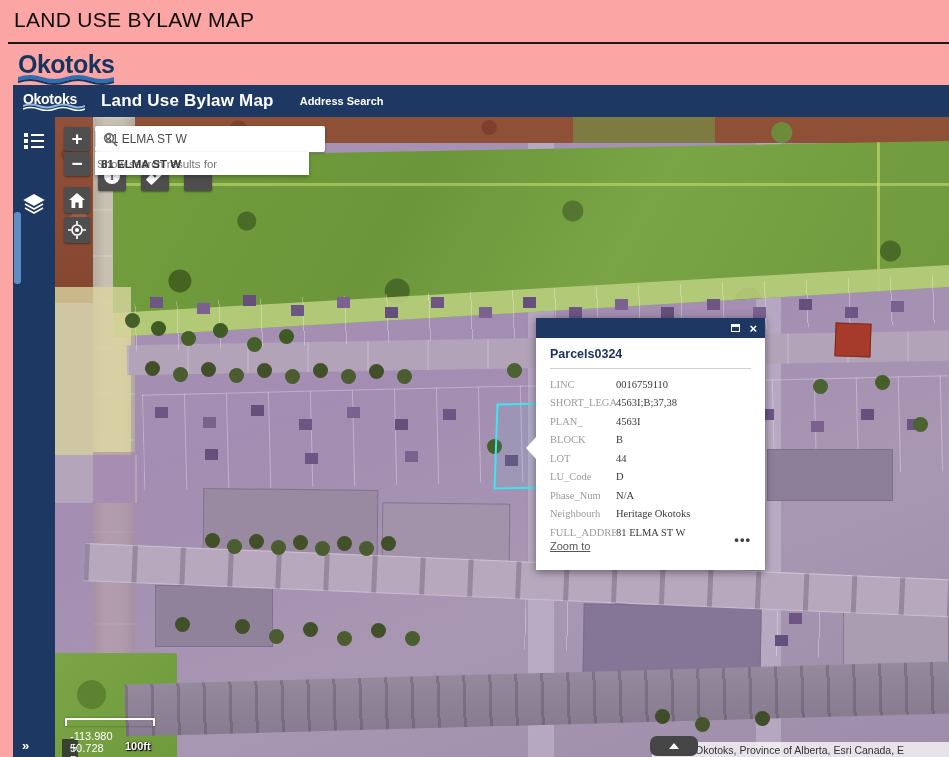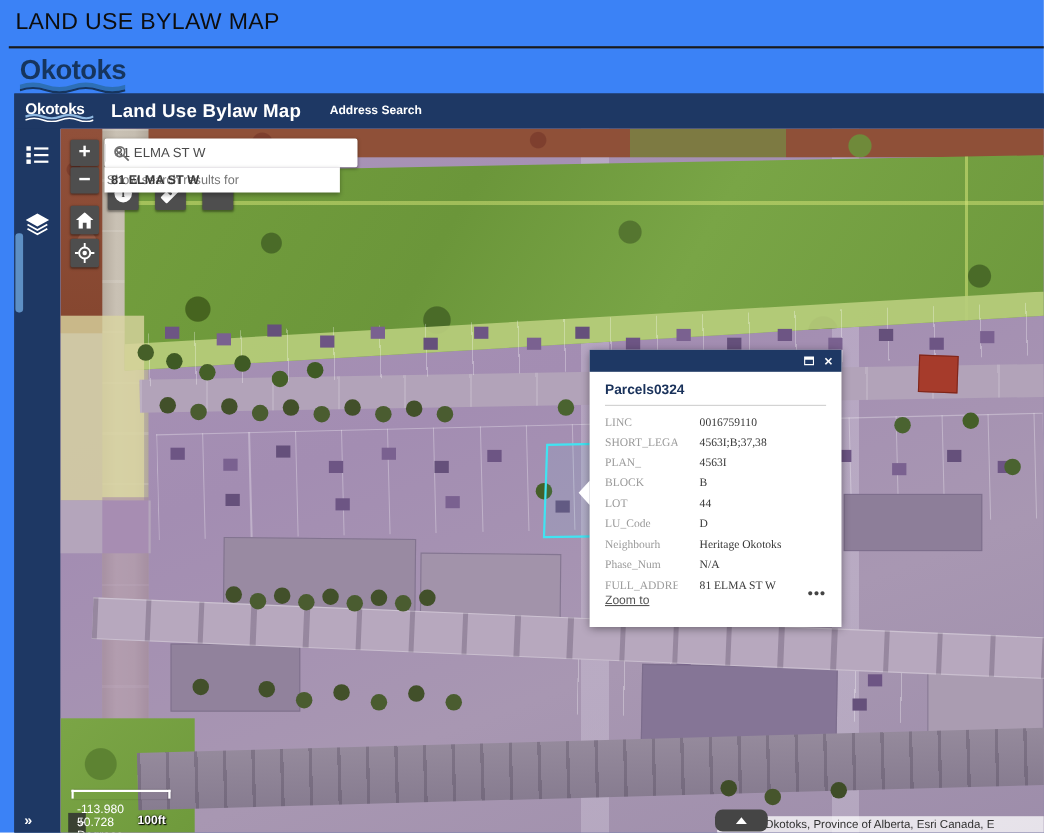--- a/index.html
+++ b/index.html
@@ -9,7 +9,7 @@
   *{margin:0;padding:0;box-sizing:border-box;}
   html,body{width:949px;height:757px;background:#fff;overflow:hidden;
     font-family:"Liberation Sans","DejaVu Sans",sans-serif;}
-  .stage{position:relative;width:949px;height:757px;background:#3b82f6;}
+  .stage{position:relative;width:949px;height:757px;background:#fca5a5;}
 
   
   .doc-title{position:absolute;left:14px;top:8px;font-size:21px;color:#0d0d0d;letter-spacing:.3px;}

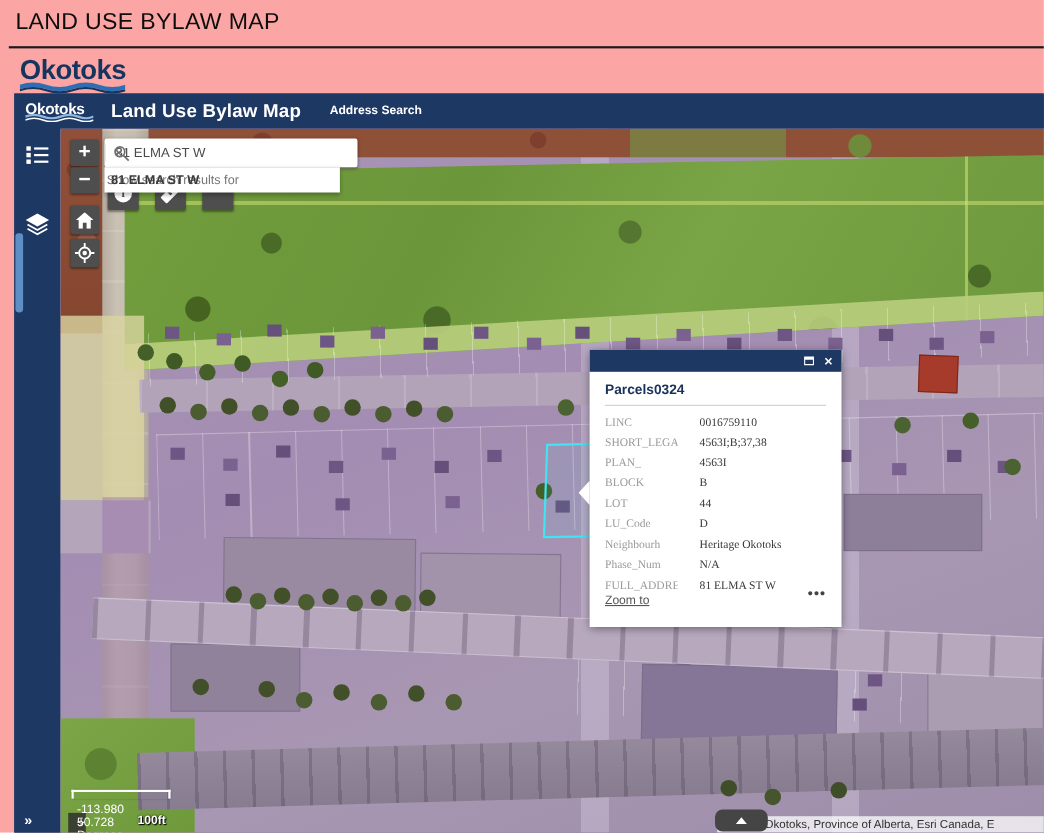--- a/index.html
+++ b/index.html
@@ -174,7 +174,7 @@
   .fields{position:static;font-family:Liberation Serif, serif;}
   .frow{position:static;display:flex;height:18.5px;align-items:center;font-size:10.5px;}
   .flabel{position:static;width:66px;color:#9b9b9b;overflow:hidden;white-space:nowrap;}
-  .fvalue{position:static;color:#383838;white-space:nowrap;margin-left:20px;}
+  .fvalue{position:static;color:#383838;white-space:nowrap;}
   .popup-foot{position:absolute;left:14px;right:14px;top:222px;display:flex;justify-content:space-between;}
   .zoomto{position:static;font-size:11px;color:#555;text-decoration:underline;cursor:pointer;}
   .dots{position:static;font-size:13px;font-weight:700;color:#444;letter-spacing:1px;cursor:pointer;line-height:0;}

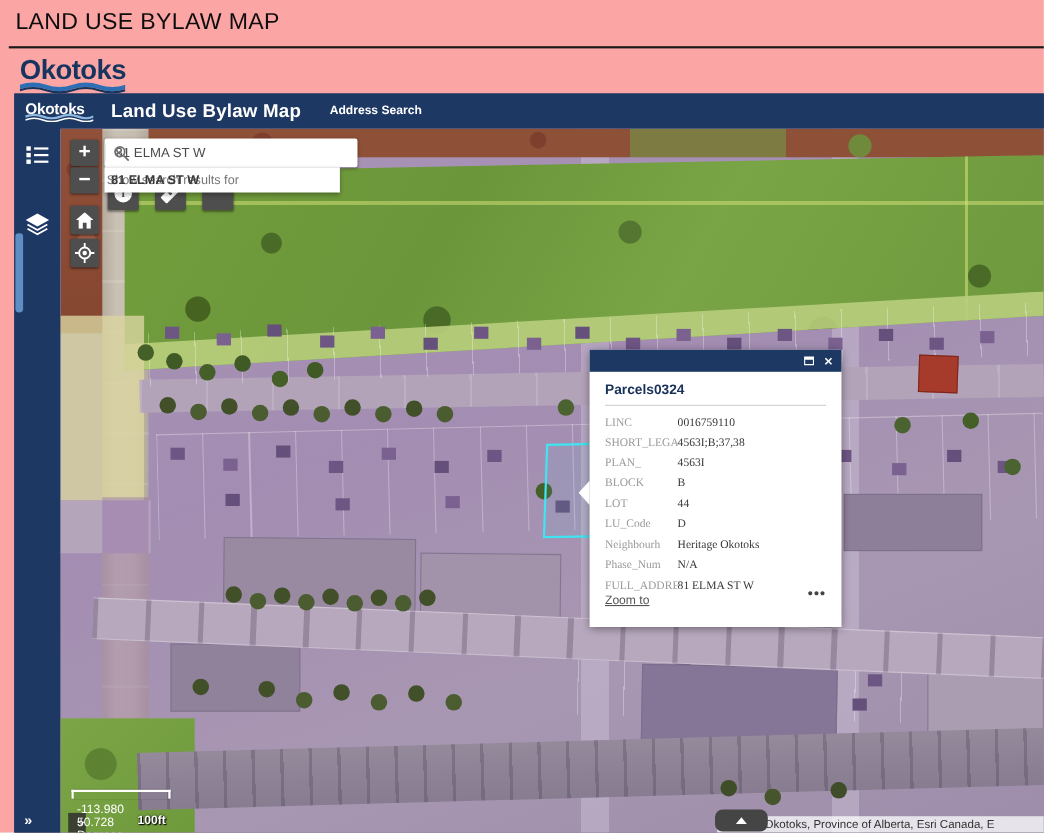--- a/index.html
+++ b/index.html
@@ -352,13 +352,13 @@
   </div>
 
   <div class="frow">
+    <span class="flabel">Phase_Num</span>
+    <span class="fvalue">N/A</span>
+  </div>
+
+  <div class="frow">
     <span class="flabel">Neighbourh</span>
     <span class="fvalue">Heritage Okotoks</span>
-  </div>
-
-  <div class="frow">
-    <span class="flabel">Phase_Num</span>
-    <span class="fvalue">N/A</span>
   </div>
 
   <div class="frow">

